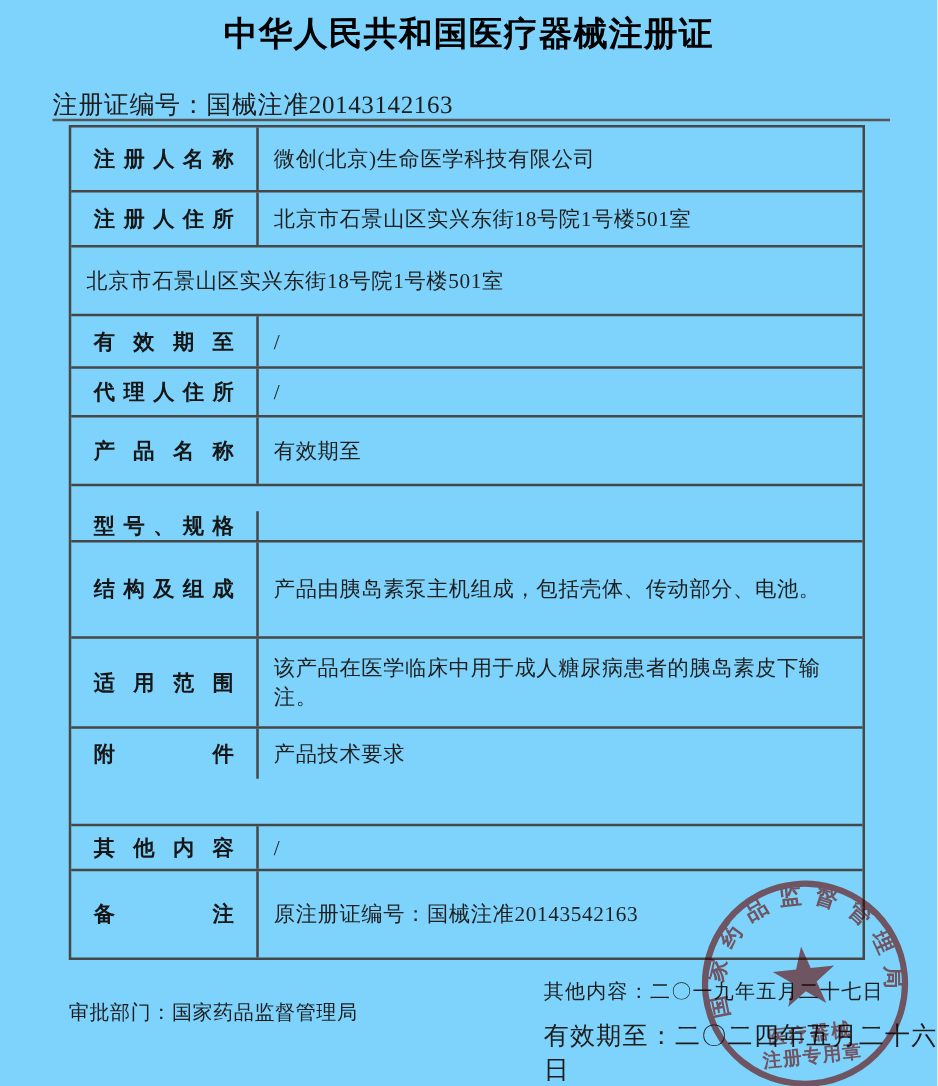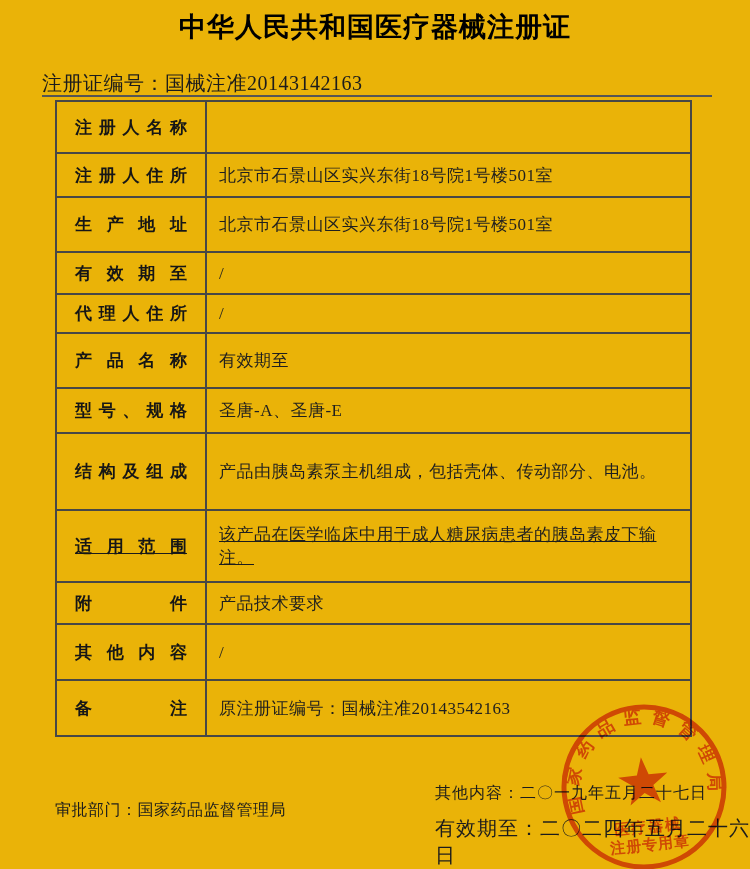--- a/index.html
+++ b/index.html
@@ -16,7 +16,7 @@
   .page{
     position:relative;
     width:750px;height:869px;
-    background:#eab308;
+    background:#7dd3fc;
     overflow:hidden;
   }
   .doc-title{

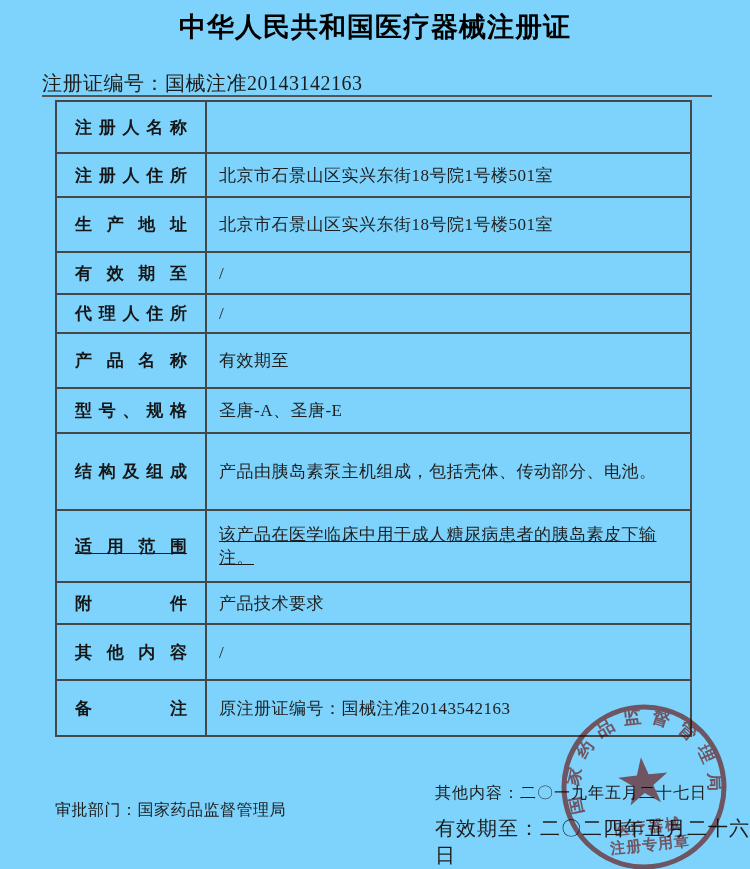--- a/index.html
+++ b/index.html
@@ -107,6 +107,9 @@
     <div class="trow r1">
       <div class="tlabel">
           <span>注册人名称</span>
+        </div>
+      <div class="tvalue">
+          <span>微创(北京)生命医学科技有限公司</span>
         </div>
     </div>
     <div class="trow r2">

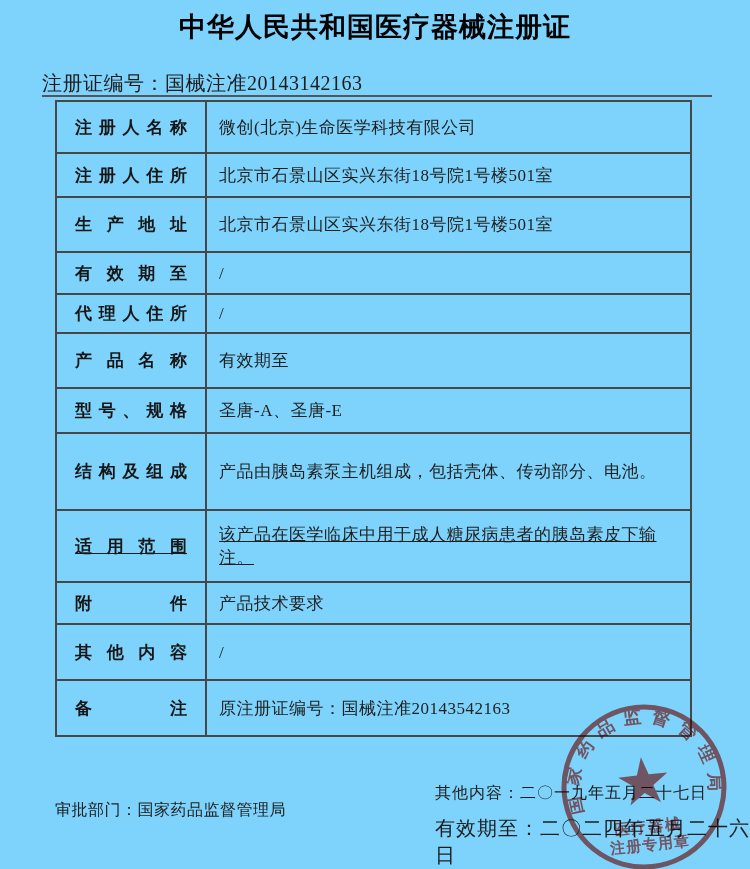--- a/index.html
+++ b/index.html
@@ -121,9 +121,6 @@
         </div>
     </div>
     <div class="trow r3">
-      <div class="tlabel">
-          <span>生产地址</span>
-        </div>
       <div class="tvalue">
           <span>北京市石景山区实兴东街18号院1号楼501室</span>
         </div>

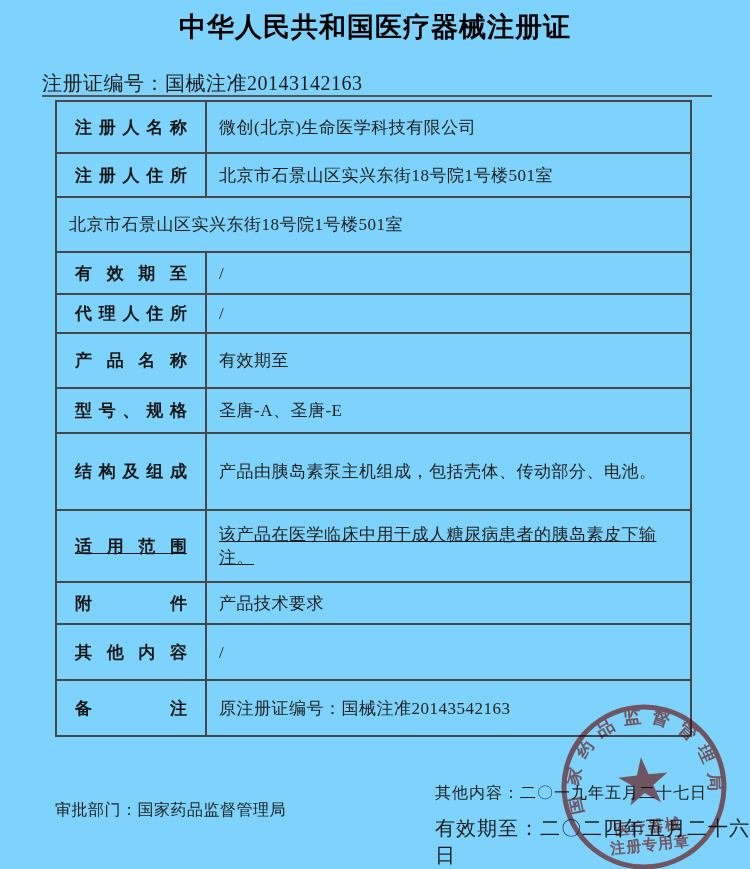--- a/index.html
+++ b/index.html
@@ -45,7 +45,7 @@
   .trow:first-child{border-top:none;}
   .r1{height:50px;}  .r2{height:44px;}  .r3{height:55px;}
   .r4{height:42px;}  .r5{height:39px;}  .r6{height:55px;}
-  .r7{height:45px;}  .r8{height:77px;} .r9{height:72px;text-decoration:underline;}
+  .r7{height:45px;align-items:flex-end;}  .r8{height:77px;} .r9{height:72px;text-decoration:underline;}
   .r10{height:42px;} .r11{height:56px;} .r12{height:56px;}
   .tlabel{
     width:150px;flex:0 0 150px;

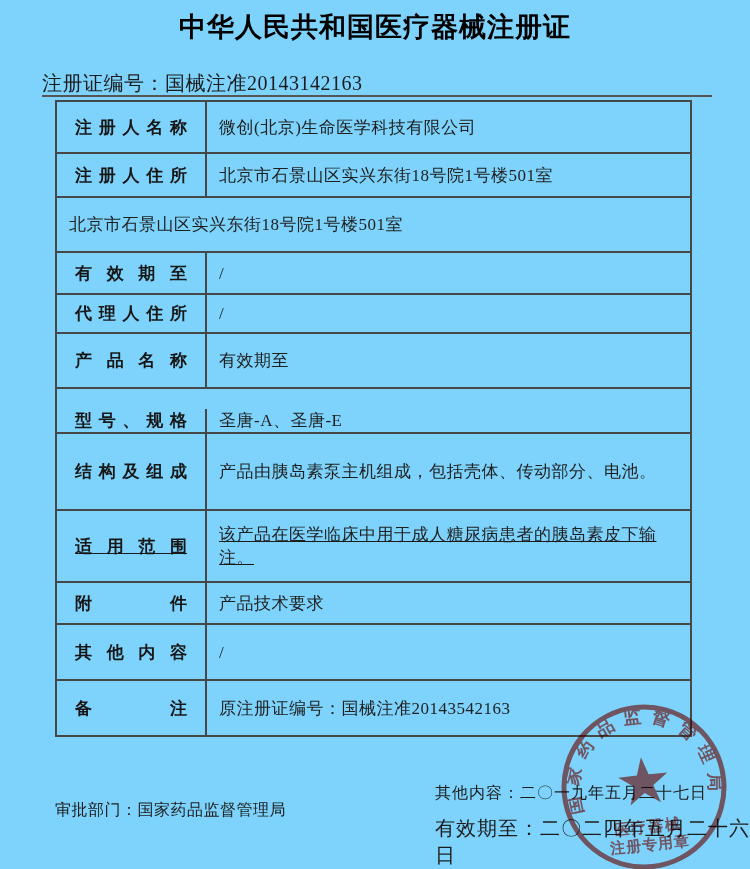--- a/index.html
+++ b/index.html
@@ -152,9 +152,6 @@
     <div class="trow r7">
       <div class="tlabel">
           <span>型号、规格</span>
-        </div>
-      <div class="tvalue">
-          <span>圣唐-A、圣唐-E</span>
         </div>
     </div>
     <div class="trow r8">

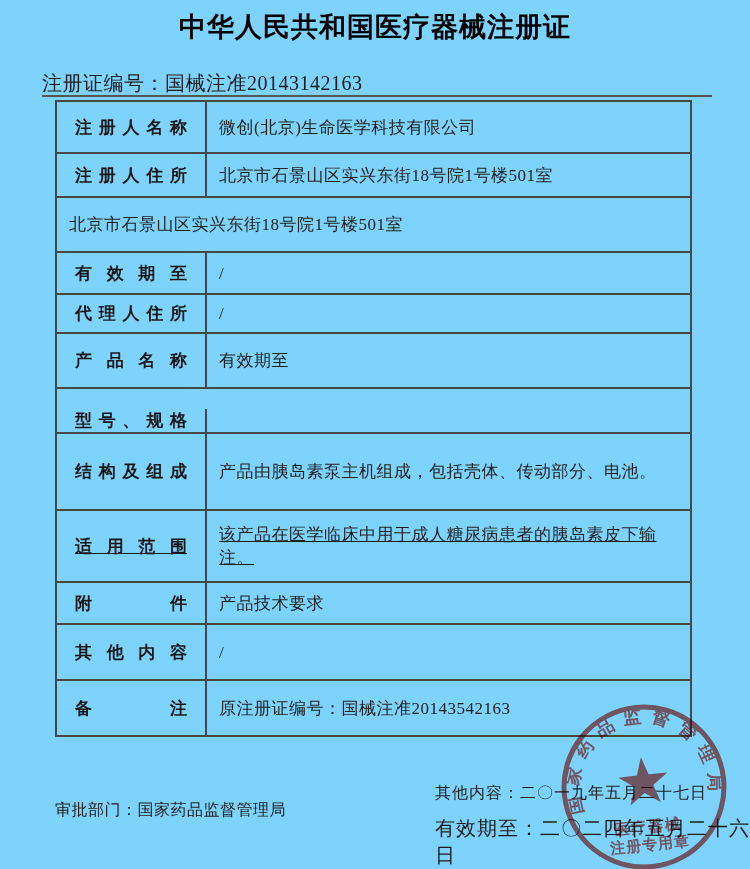--- a/index.html
+++ b/index.html
@@ -45,7 +45,7 @@
   .trow:first-child{border-top:none;}
   .r1{height:50px;}  .r2{height:44px;}  .r3{height:55px;}
   .r4{height:42px;}  .r5{height:39px;}  .r6{height:55px;}
-  .r7{height:45px;align-items:flex-end;}  .r8{height:77px;} .r9{height:72px;text-decoration:underline;}
+  .r7{height:45px;align-items:flex-end;}  .r8{height:77px;} .r9{height:72px;}
   .r10{height:42px;} .r11{height:56px;} .r12{height:56px;}
   .tlabel{
     width:150px;flex:0 0 150px;

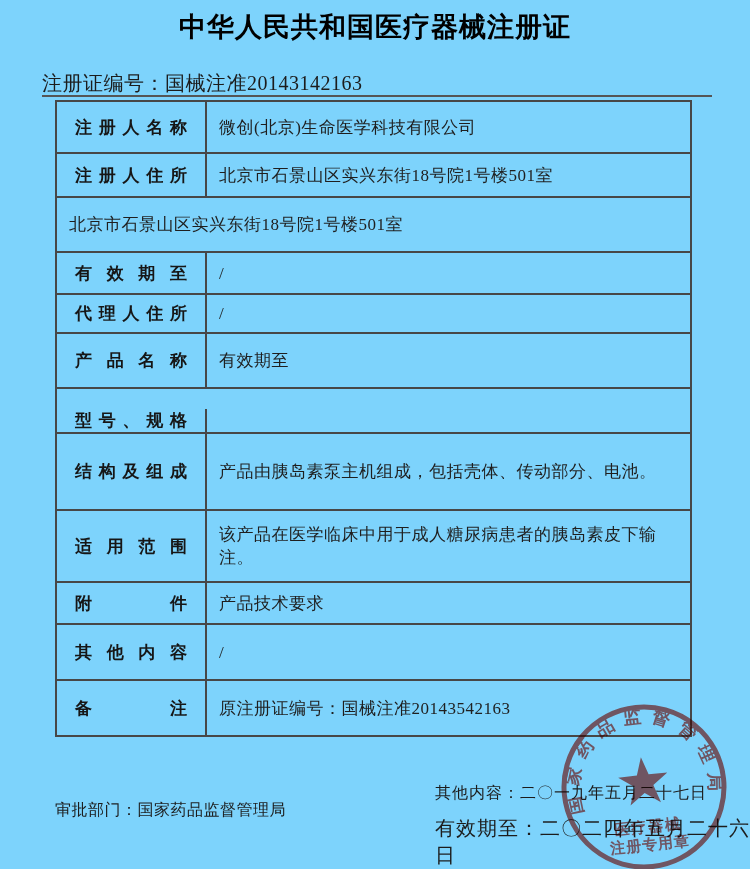--- a/index.html
+++ b/index.html
@@ -46,7 +46,7 @@
   .r1{height:50px;}  .r2{height:44px;}  .r3{height:55px;}
   .r4{height:42px;}  .r5{height:39px;}  .r6{height:55px;}
   .r7{height:45px;align-items:flex-end;}  .r8{height:77px;} .r9{height:72px;}
-  .r10{height:42px;} .r11{height:56px;} .r12{height:56px;}
+  .r10{height:42px;} .r11{height:36px;margin-top:36px;} .r12{height:56px;}
   .tlabel{
     width:150px;flex:0 0 150px;
     border-right:2px solid var(--border);

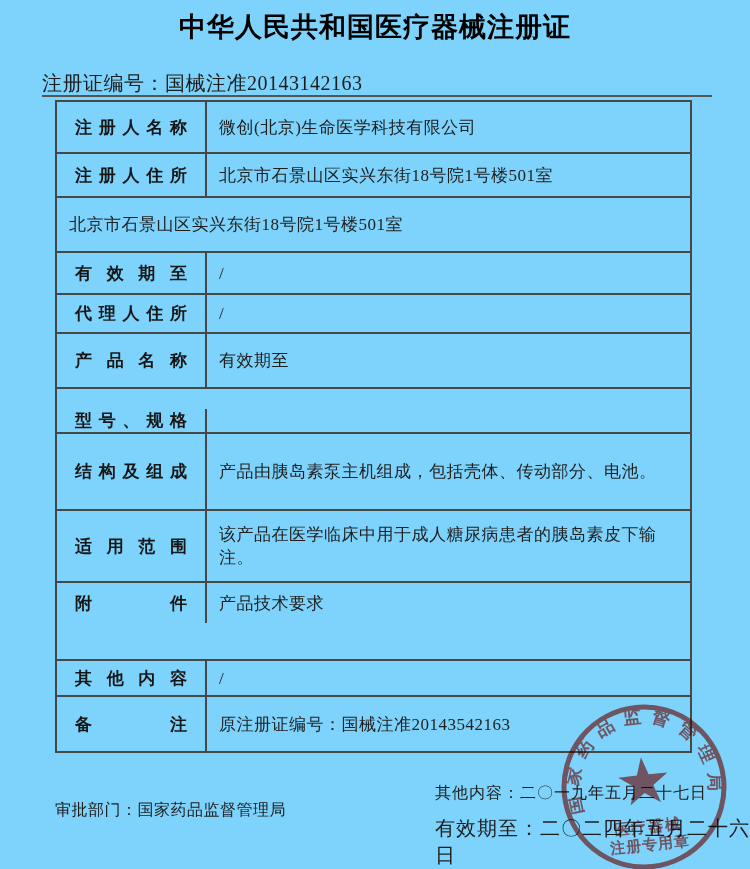--- a/index.html
+++ b/index.html
@@ -46,7 +46,7 @@
   .r1{height:50px;}  .r2{height:44px;}  .r3{height:55px;}
   .r4{height:42px;}  .r5{height:39px;}  .r6{height:55px;}
   .r7{height:45px;align-items:flex-end;}  .r8{height:77px;} .r9{height:72px;}
-  .r10{height:42px;} .r11{height:36px;margin-top:36px;} .r12{height:56px;}
+  .r10{height:42px;} .r11{height:36px;margin-top:36px;} .r12{height:71px;}
   .tlabel{
     width:150px;flex:0 0 150px;
     border-right:2px solid var(--border);

